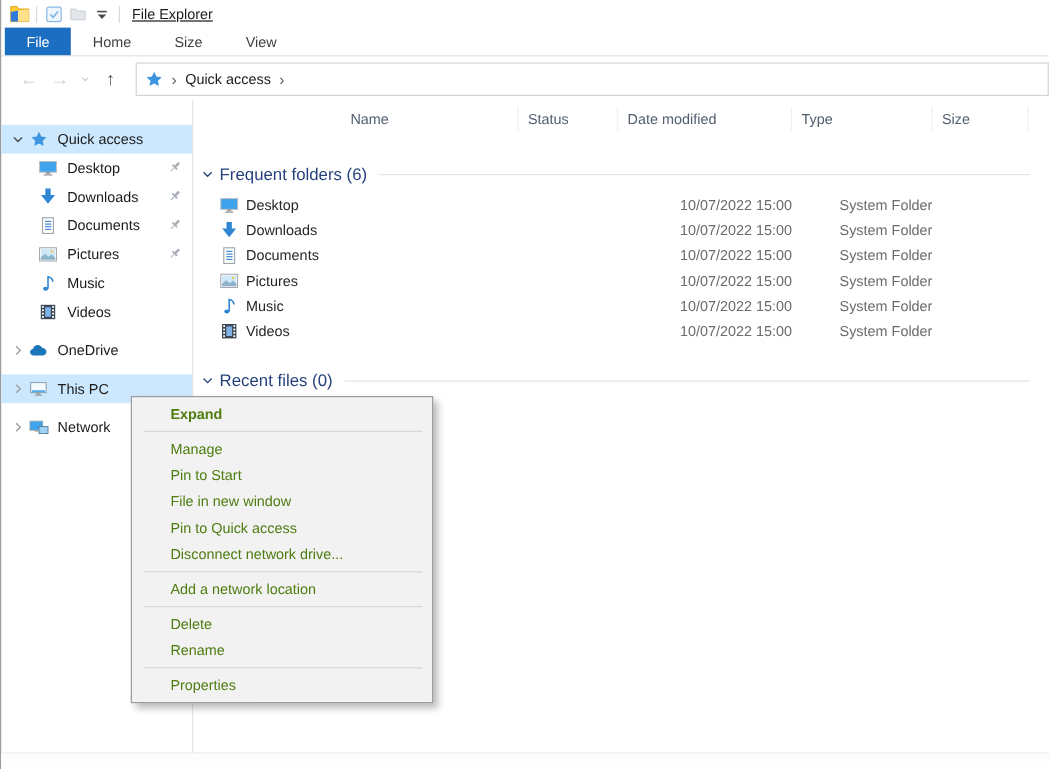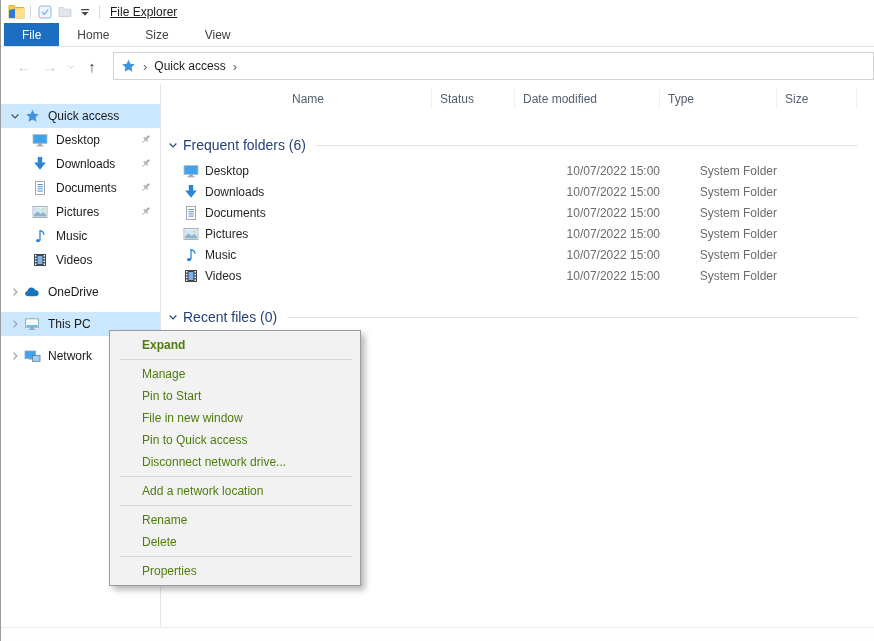--- a/index.html
+++ b/index.html
@@ -439,8 +439,8 @@
       <div class="menu-sep"></div>
       <div class="menu-item">Add a network location</div>
       <div class="menu-sep"></div>
+      <div class="menu-item">Delete</div>
       <div class="menu-item">Rename</div>
-      <div class="menu-item">Delete</div>
       <div class="menu-sep"></div>
       <div class="menu-item">Properties</div>
     </div>

